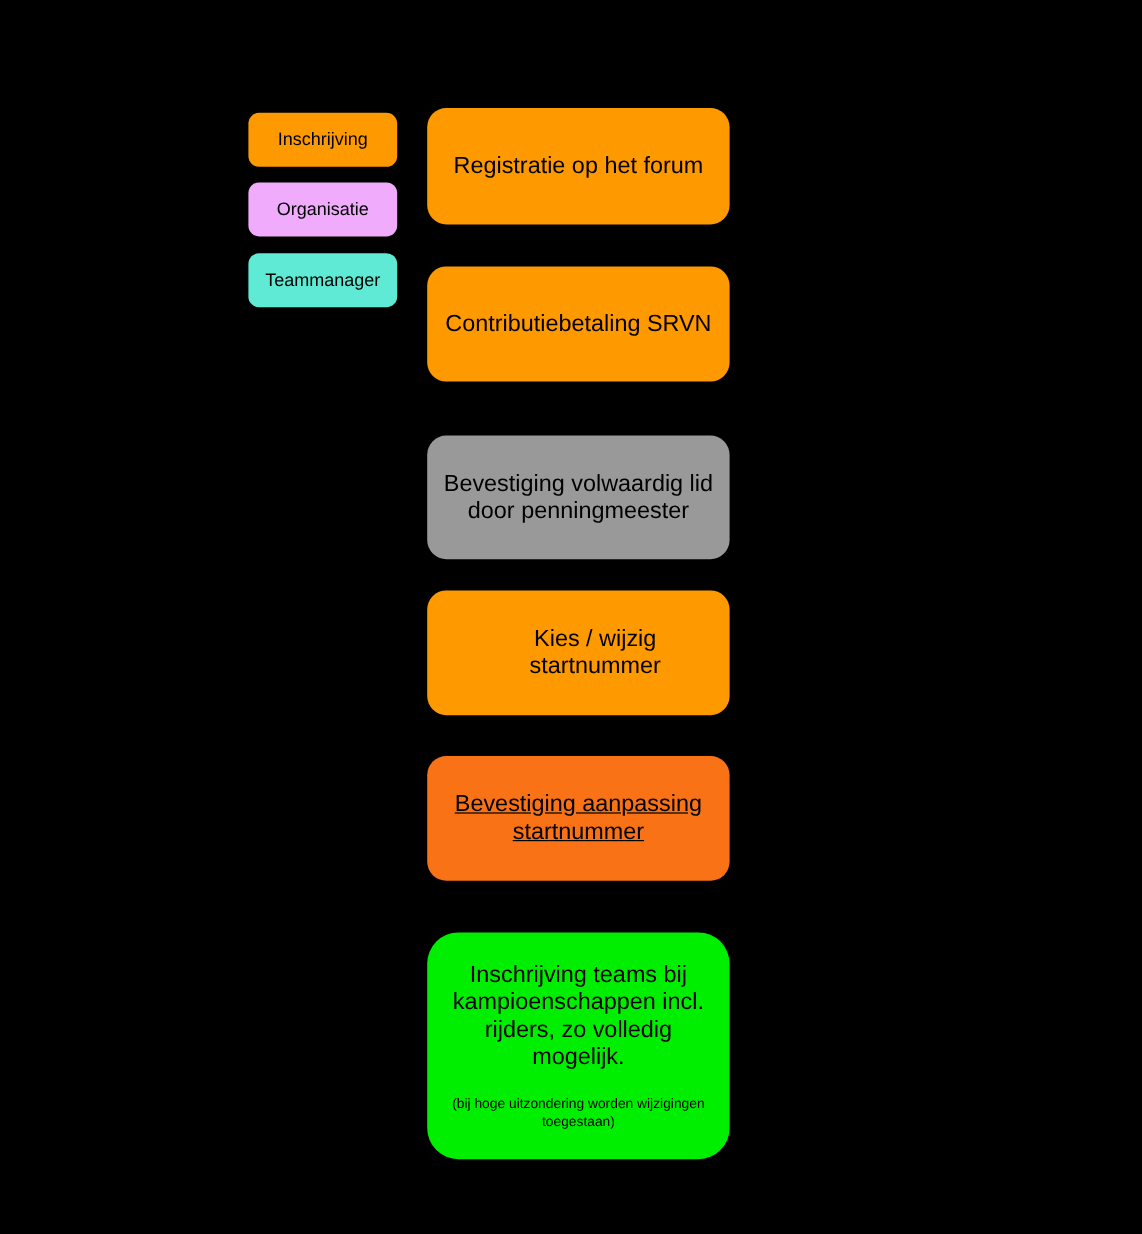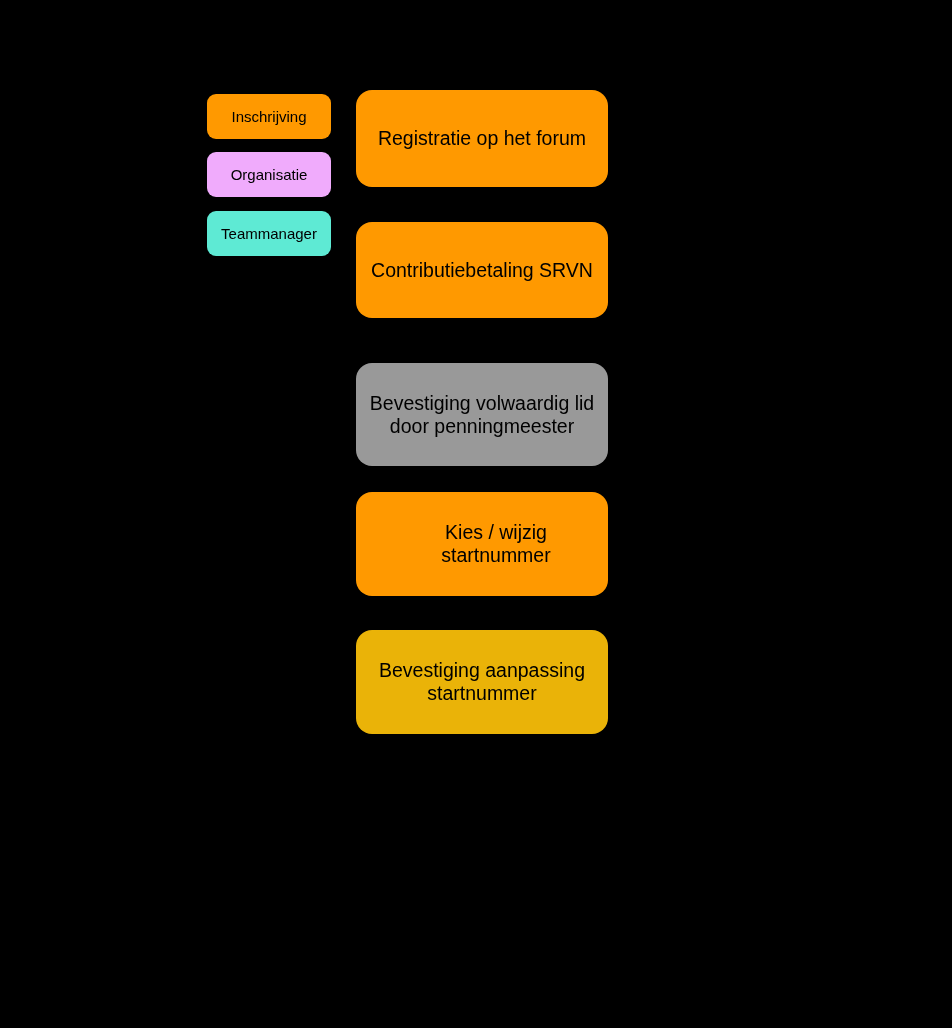--- a/index.html
+++ b/index.html
@@ -110,7 +110,7 @@
     <span class="node-label">Kies / wijzig startnummer</span>
   </div>
 
-  <div class="node flow-node f4" style="background: #eab308;">
+  <div class="node flow-node f4" style="background: #f97316; text-decoration: underline;">
     <span class="node-label">Bevestiging aanpassing startnummer</span>
   </div>
 

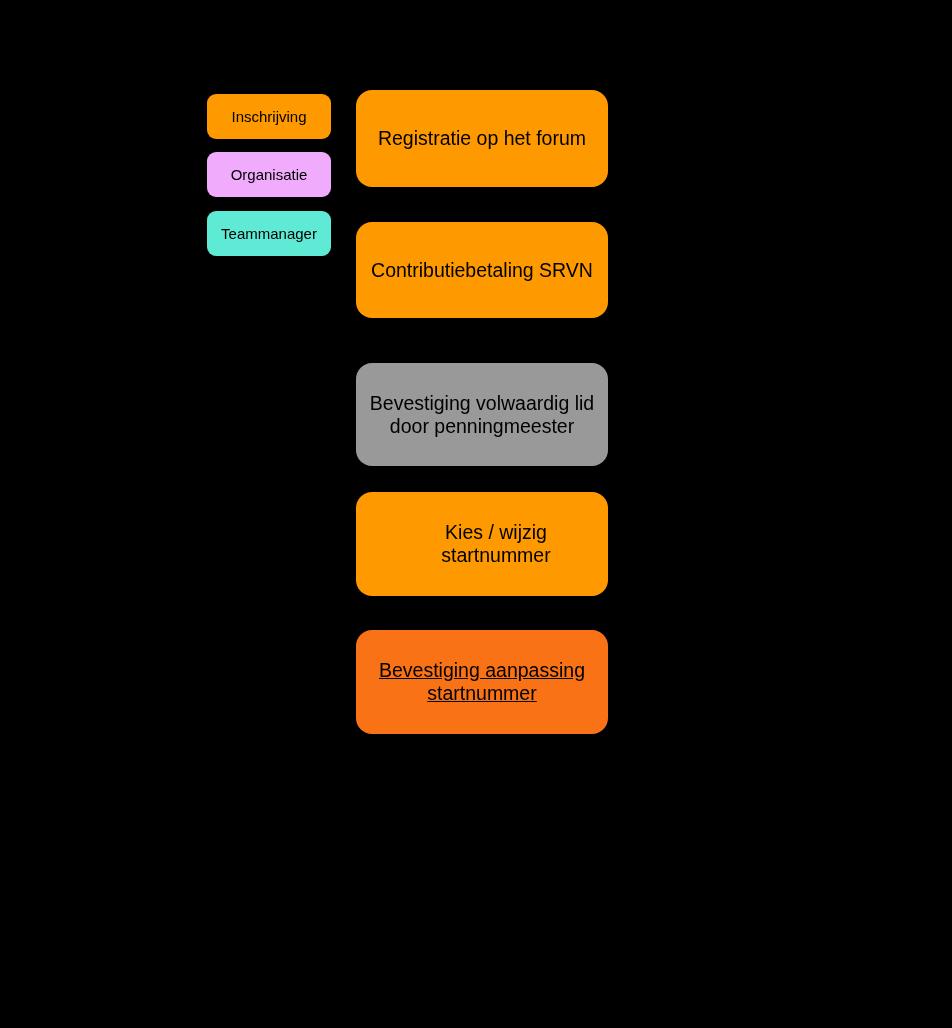--- a/index.html
+++ b/index.html
@@ -114,6 +114,10 @@
     <span class="node-label">Bevestiging aanpassing startnummer</span>
   </div>
 
+  <div class="node flow-node f5" style="background: rgb(0, 238, 0);">
+    <span class="node-label">Inschrijving teams bij kampioenschappen incl. rijders, zo volledig mogelijk.</span>
+    <span class="node-subnote">(bij hoge uitzondering worden wijzigingen toegestaan)</span>
+  </div>
 
 </div>
 

